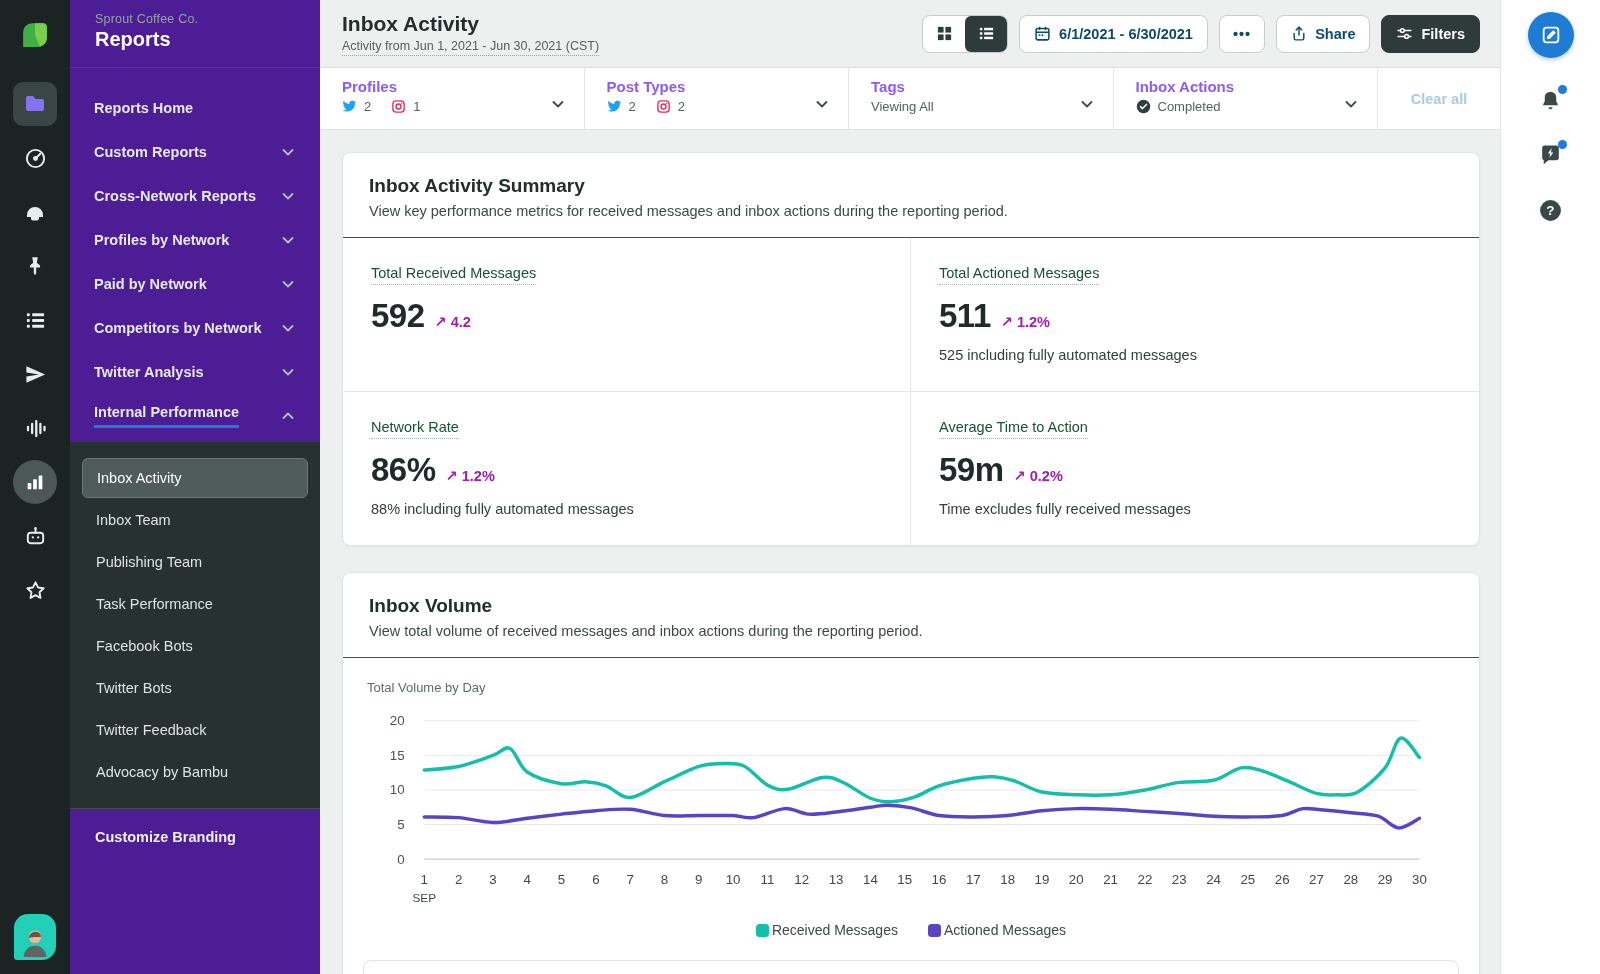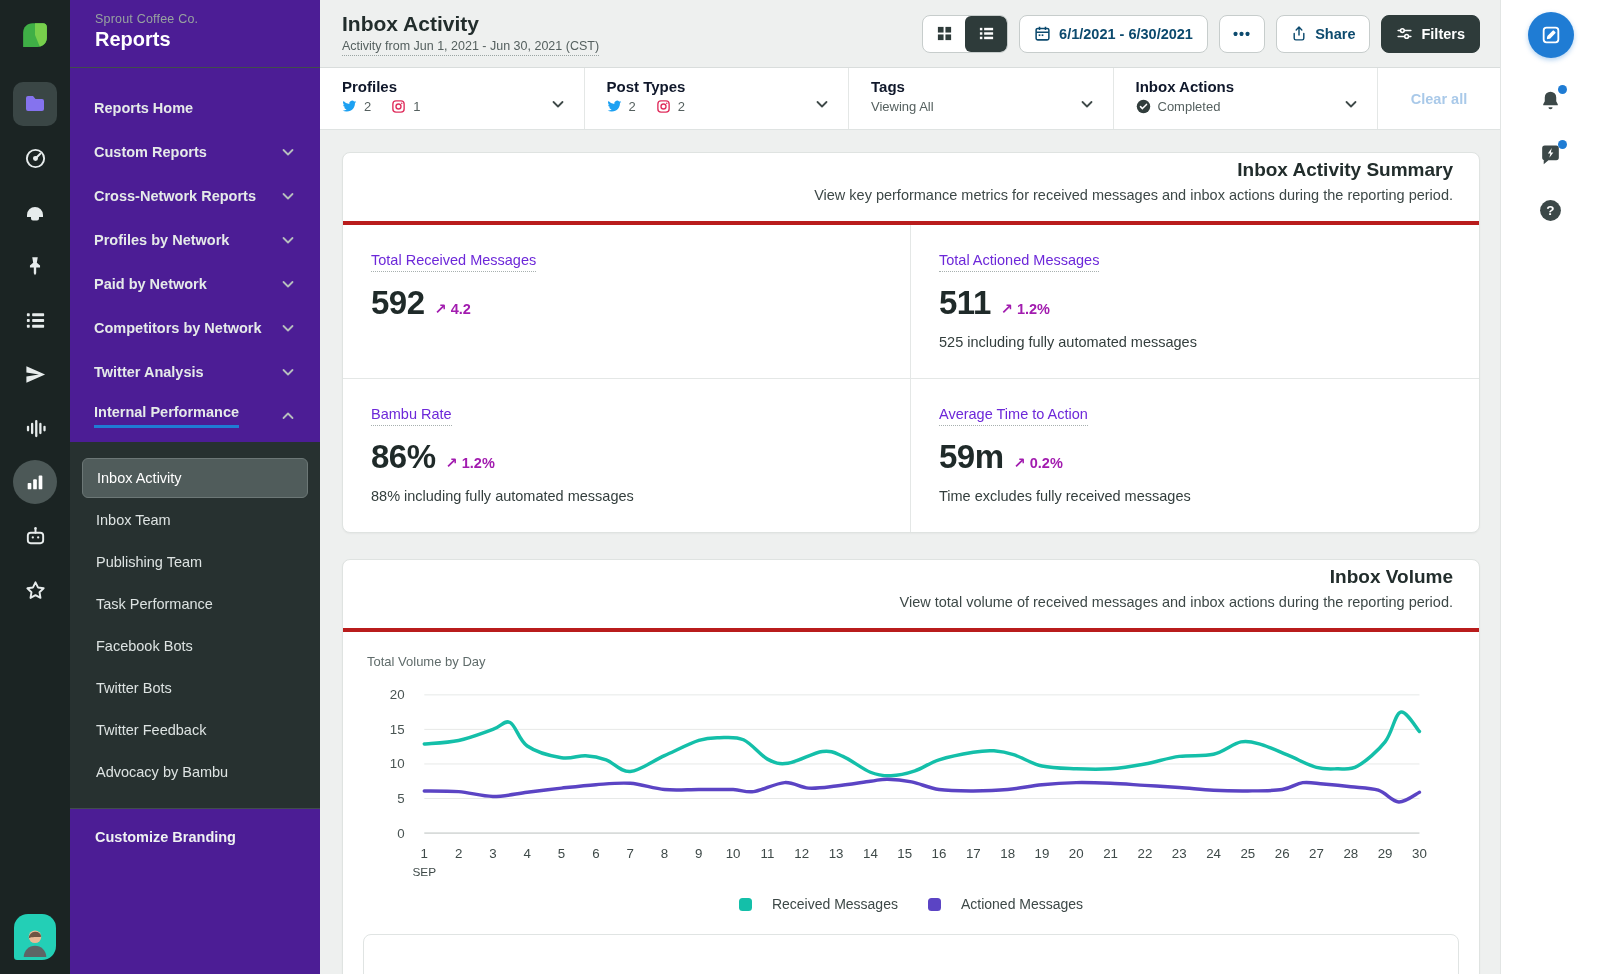--- a/index.html
+++ b/index.html
@@ -47,7 +47,7 @@
   .filter-cell { flex:1; padding:10px 18px 0 22px; border-right:1px solid #e4e7e6; display:flex; cursor:pointer; }
   .filter-cell:last-of-type { border-right:none; }
   .filter-main { flex:1; }
-  .filter-label { font-size:15px; font-weight:600; color:#0f172a; }
+  .filter-label { font-size:15px; font-weight:600; color:#8b5cf6; }
   .filter-sub { display:flex; align-items:center; gap:7px; margin-top:4px; font-size:13px; color:#55605f; }
   .filter-sub .gap { width:6px; }
   .filter-chev { align-self:center; color:#3f4a49; display:flex; }

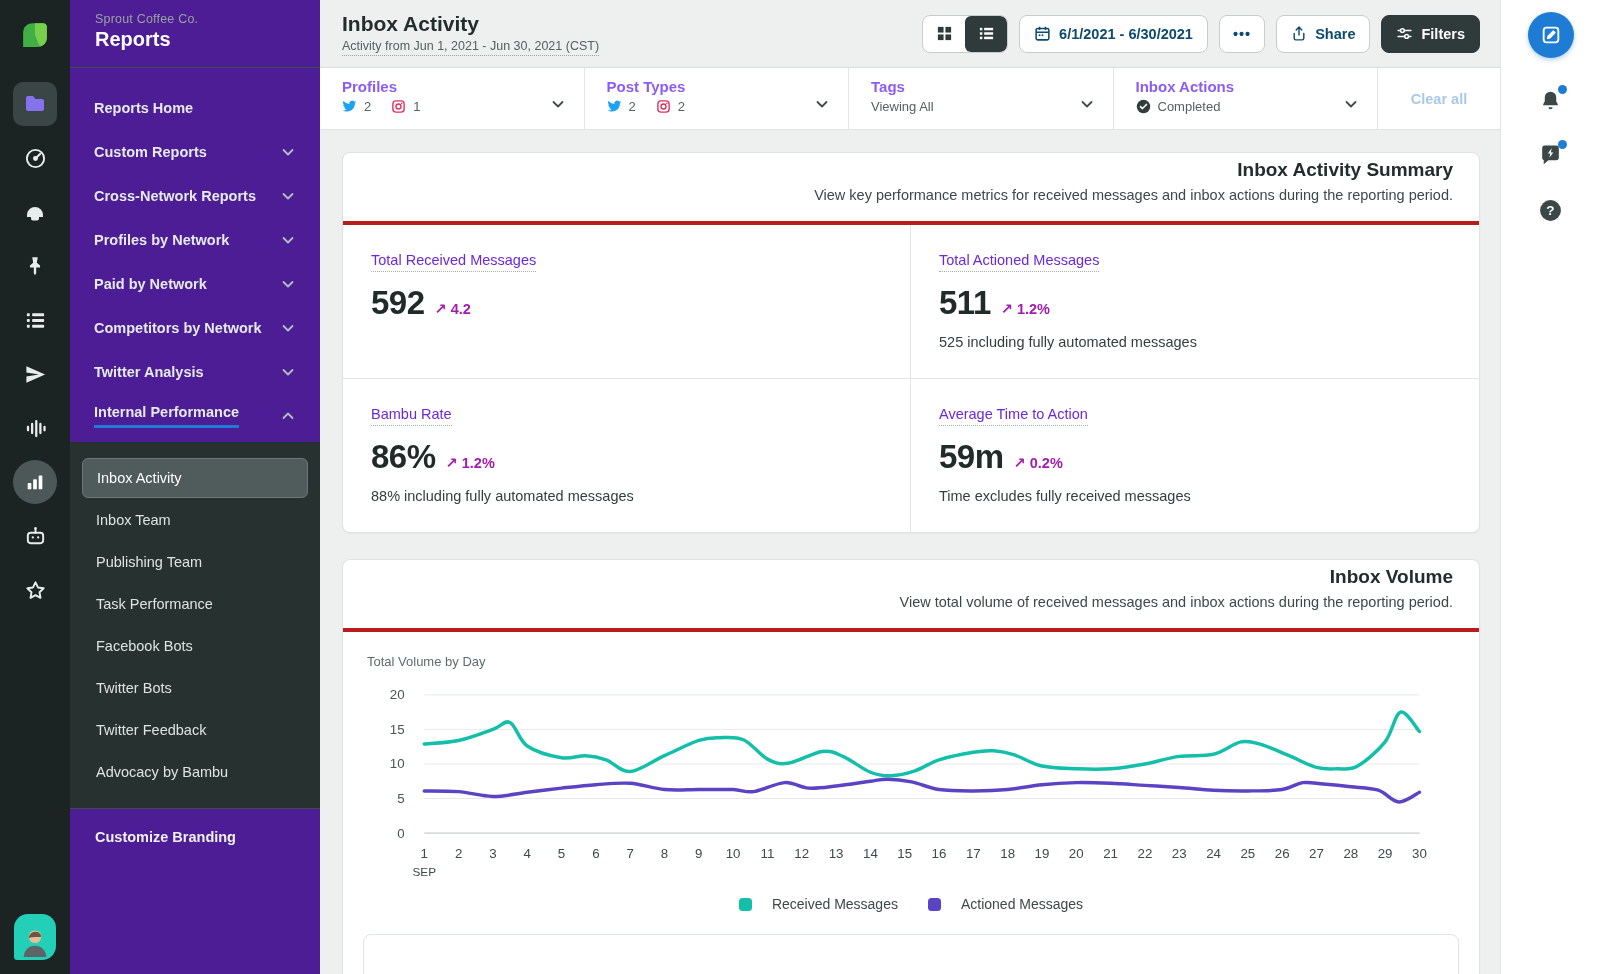--- a/index.html
+++ b/index.html
@@ -56,7 +56,7 @@
   
   .content { flex:1; padding:22px 20px 0 22px; overflow:hidden; }
   .card { background:#fff; border:1px solid #dfe3e1; border-radius:8px; box-shadow:0 1px 2px rgba(20,30,30,.04); margin-bottom:26px; }
-  .card-head { padding:6px 26px 18px; border-bottom:4px solid #b91c1c;text-align:right; }
+  .card-head { padding:22px 26px 18px; border-bottom:1px solid #b91c1c; }
   .card-title { font-size:19px; font-weight:700; color:#222d2c; }
   .card-desc { font-size:14.5px; color:#3d4847; margin-top:6px; }
 

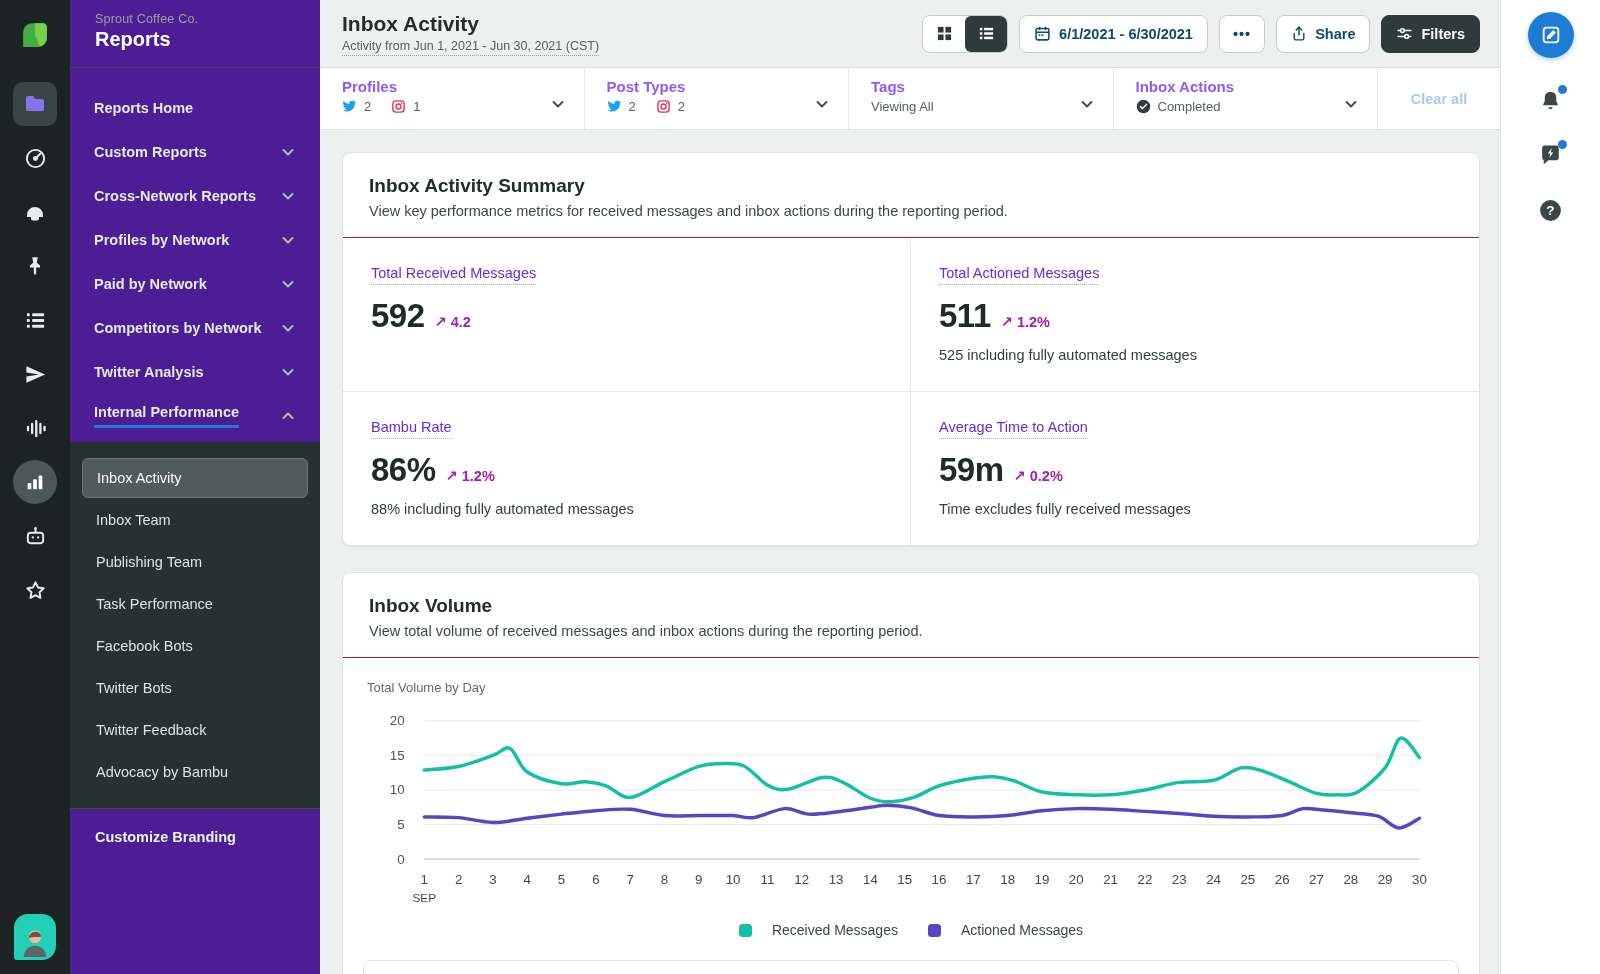--- a/index.html
+++ b/index.html
@@ -64,7 +64,7 @@
   .metric-cell { padding:26px 28px 28px; }
   .metric-cell:nth-child(1), .metric-cell:nth-child(2) { border-bottom:1px solid #e4e7e6; }
   .metric-cell:nth-child(odd) { border-right:1px solid #e4e7e6; }
-  .metric-label { display:inline-block; font-size:14.5px; color:#6d28d9; border-bottom:1px dotted #a7b0af; padding-bottom:3px; cursor:help; }
+  .metric-label { display:inline-block; font-size:14.5px; color:#14532d; border-bottom:1px dotted #a7b0af; padding-bottom:3px; cursor:help; }
   .metric-valrow { margin-top:12px; display:flex; align-items:baseline; gap:10px; }
   .metric-value { font-size:33px; font-weight:700; color:#1f2a29; letter-spacing:-.5px; }
   .metric-delta { font-size:14.5px; font-weight:600; color:#a21caf; }

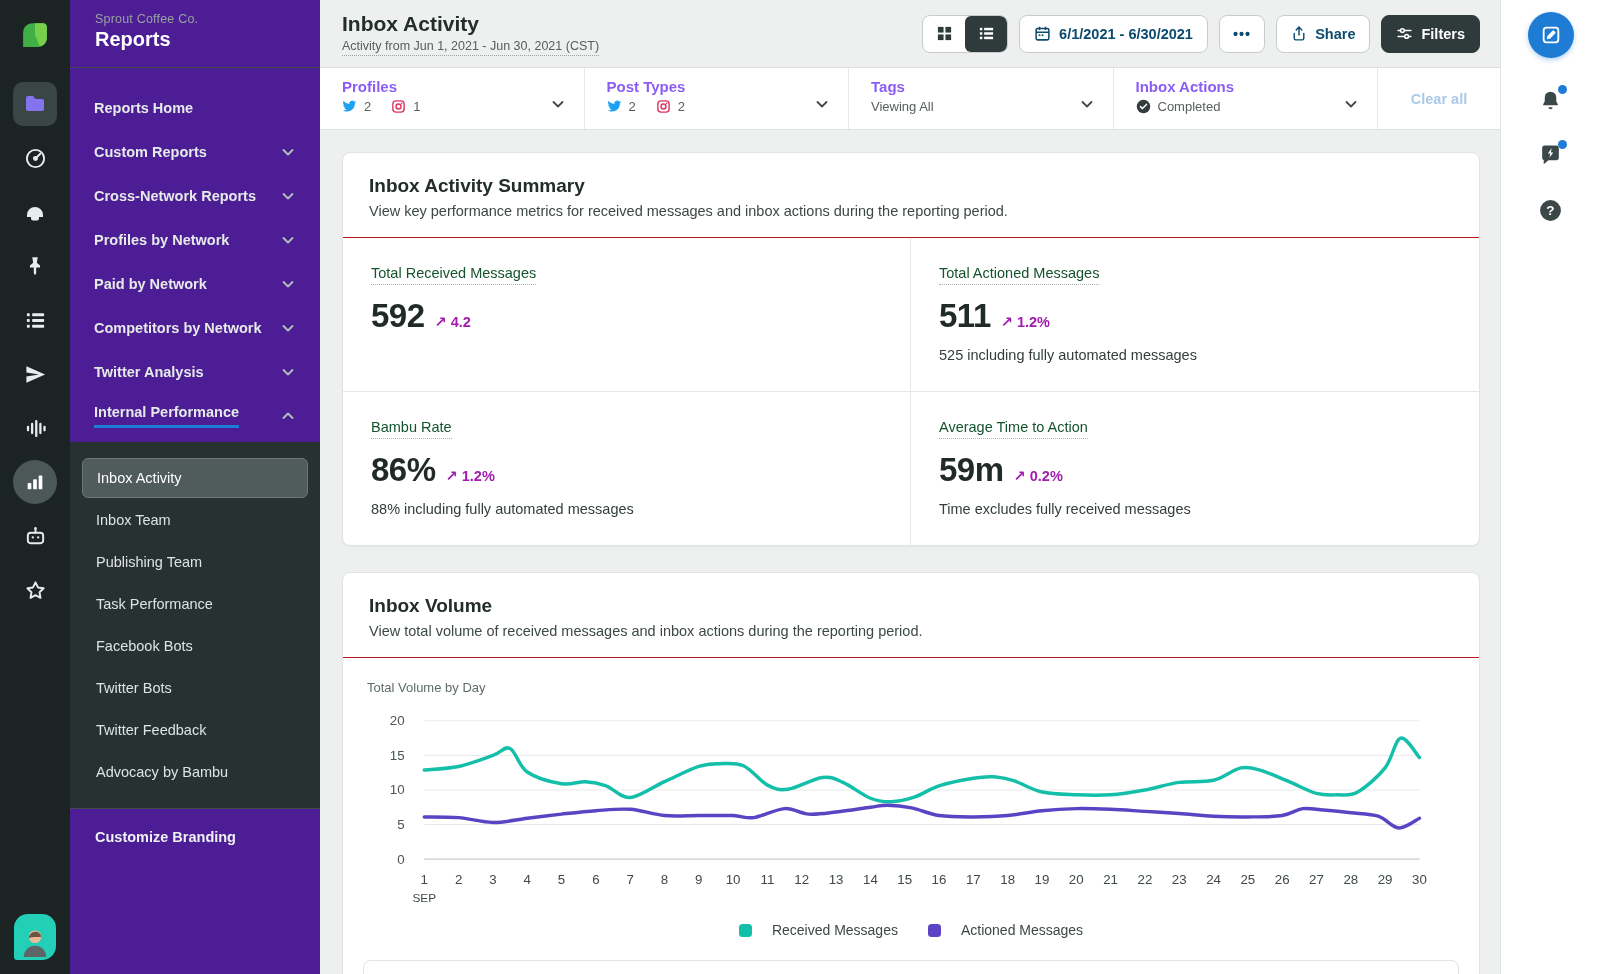--- a/index.html
+++ b/index.html
@@ -421,7 +421,7 @@
               <span class="metric-value">511</span>
               <span class="metric-delta">↗ 1.2%</span>
             </div><div class="metric-note">525 including fully automated messages</div></div>
-          <div class="metric-cell"><span class="metric-label">Bambu Rate</span><div class="metric-valrow">
+          <div class="metric-cell"><span class="metric-label">Network Rate</span><div class="metric-valrow">
               <span class="metric-value">86%</span>
               <span class="metric-delta">↗ 1.2%</span>
             </div><div class="metric-note">88% including fully automated messages</div></div>

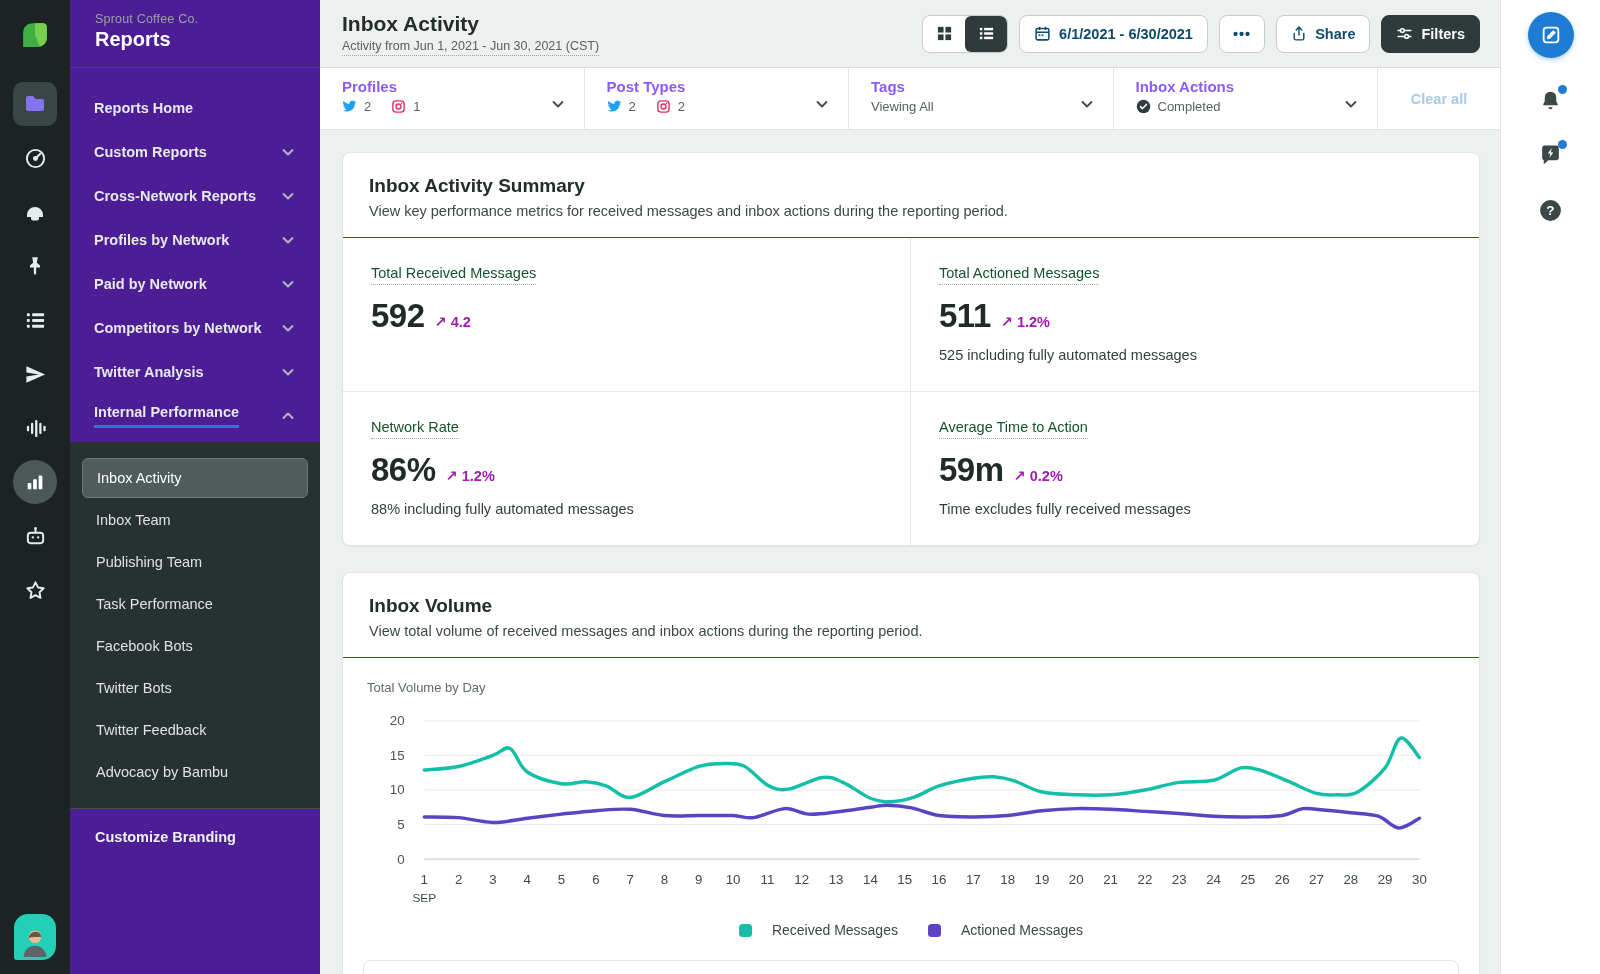--- a/index.html
+++ b/index.html
@@ -73,7 +73,7 @@
   .chart-area { padding:14px 24px 0; }
   .chart-label { font-size:13px; color:#606c6b; margin:8px 0 14px; }
   .legend { display:flex; justify-content:center; gap:30px; margin:10px 0 2px; }
-  .legend-item { display:flex; align-items:center; gap:20px; font-size:14px; color:#3d4847; cursor:pointer; }
+  .legend-item { display:flex; align-items:center; gap:3px; font-size:14px; color:#3d4847; cursor:pointer; }
   .legend-swatch { width:13px; height:13px; border-radius:3.5px; }
 
   .table-card { margin:22px 20px 24px; border:1px solid #e0e4e3; border-radius:8px; padding:24px 26px 30px; }

